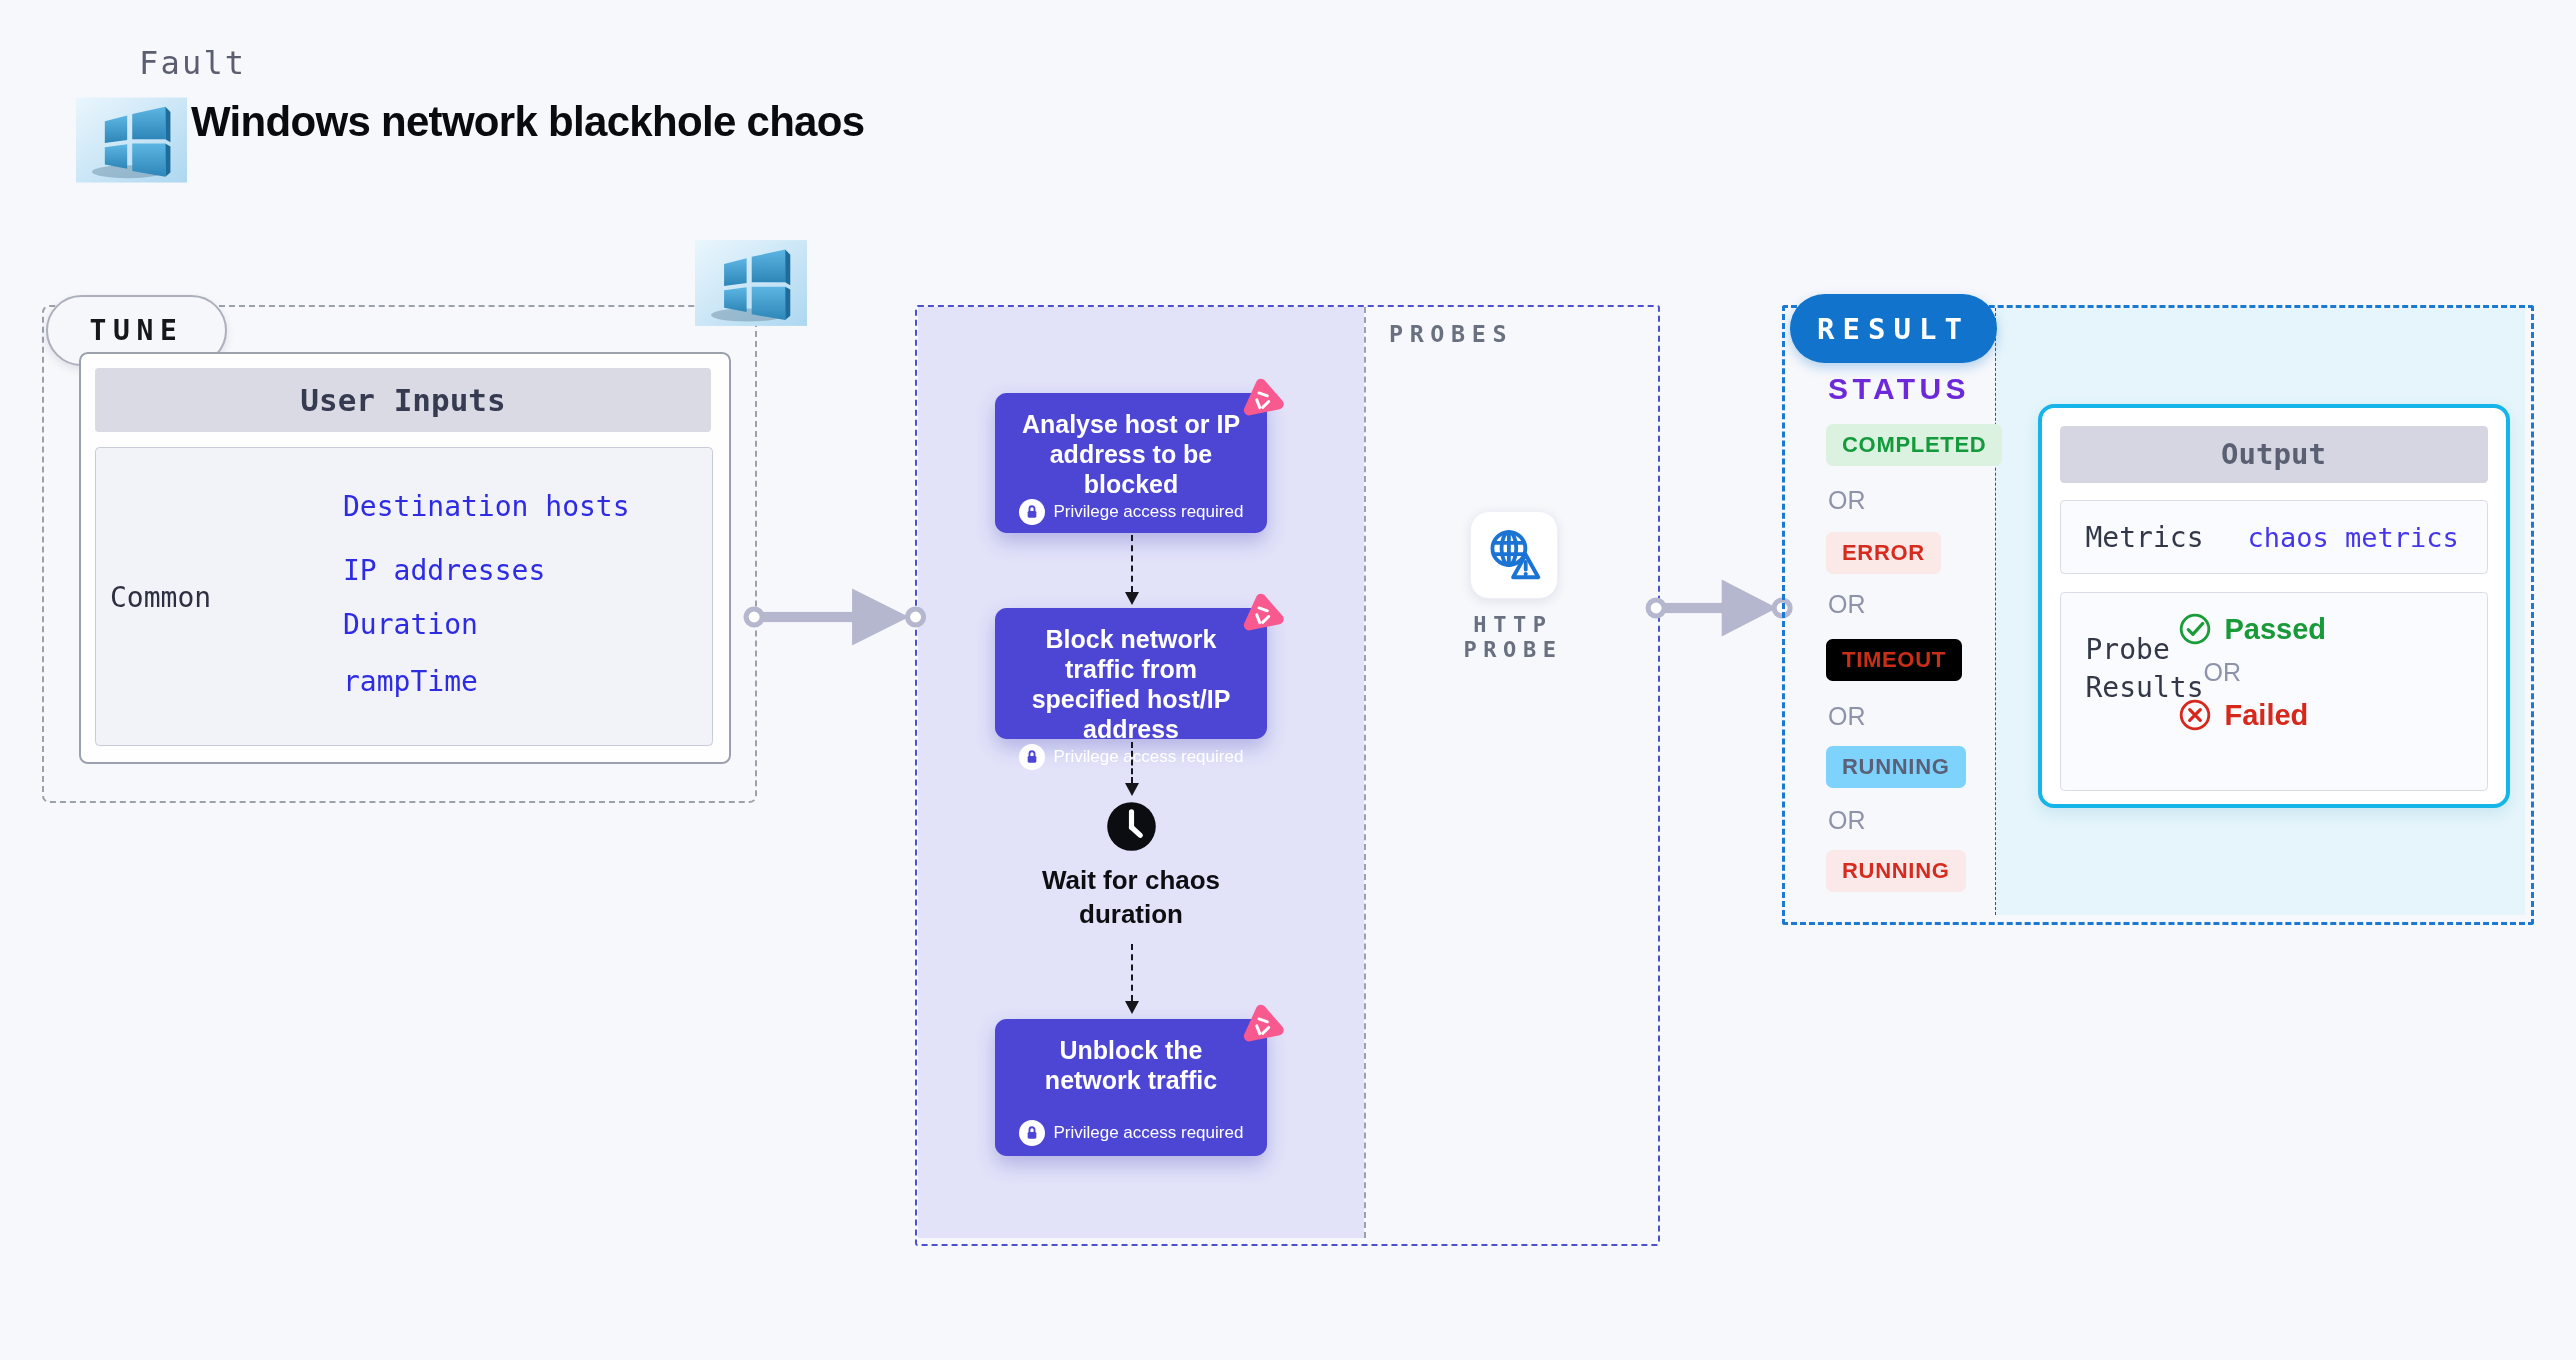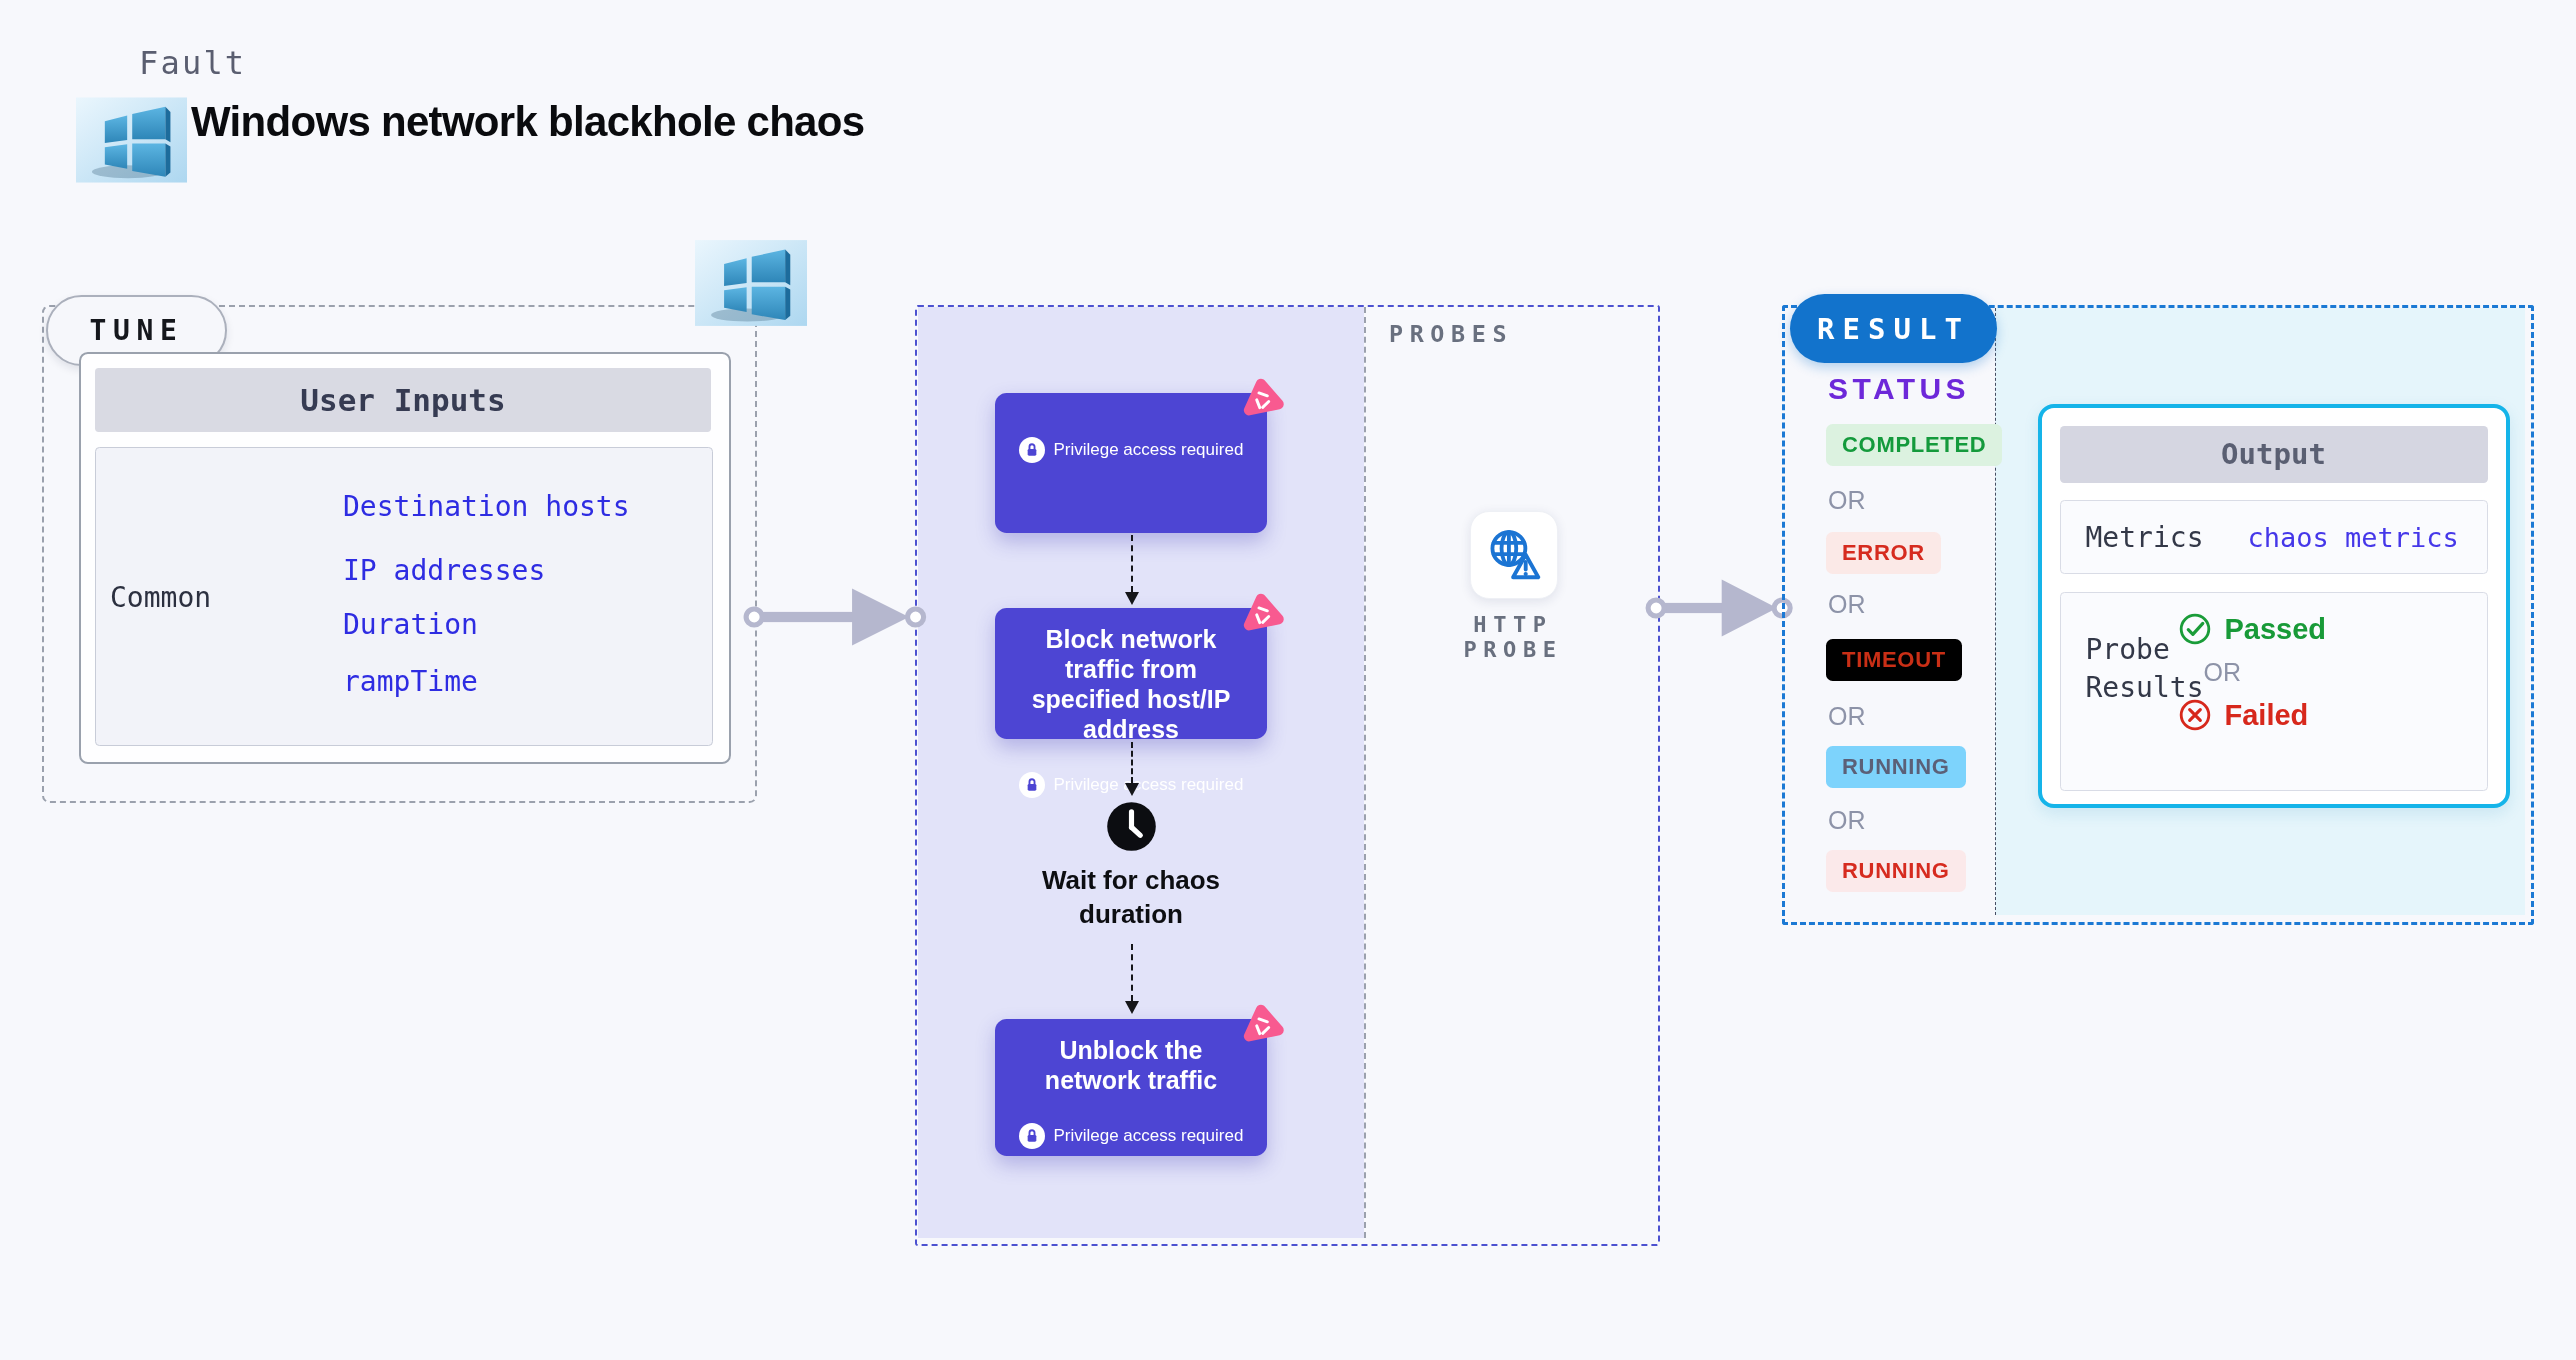--- a/index.html
+++ b/index.html
@@ -159,6 +159,7 @@
   <div class="abs mono" id="probes-label">PROBES</div>
 
   <div class="abs step" id="step-1">
+    <div class="step-title">Analyse host or IP address to be blocked</div>
     <div class="priv">
       <svg width="26" height="26" viewBox="0 0 36 36">
         <circle cx="18" cy="18" r="18" fill="#fff"></circle>

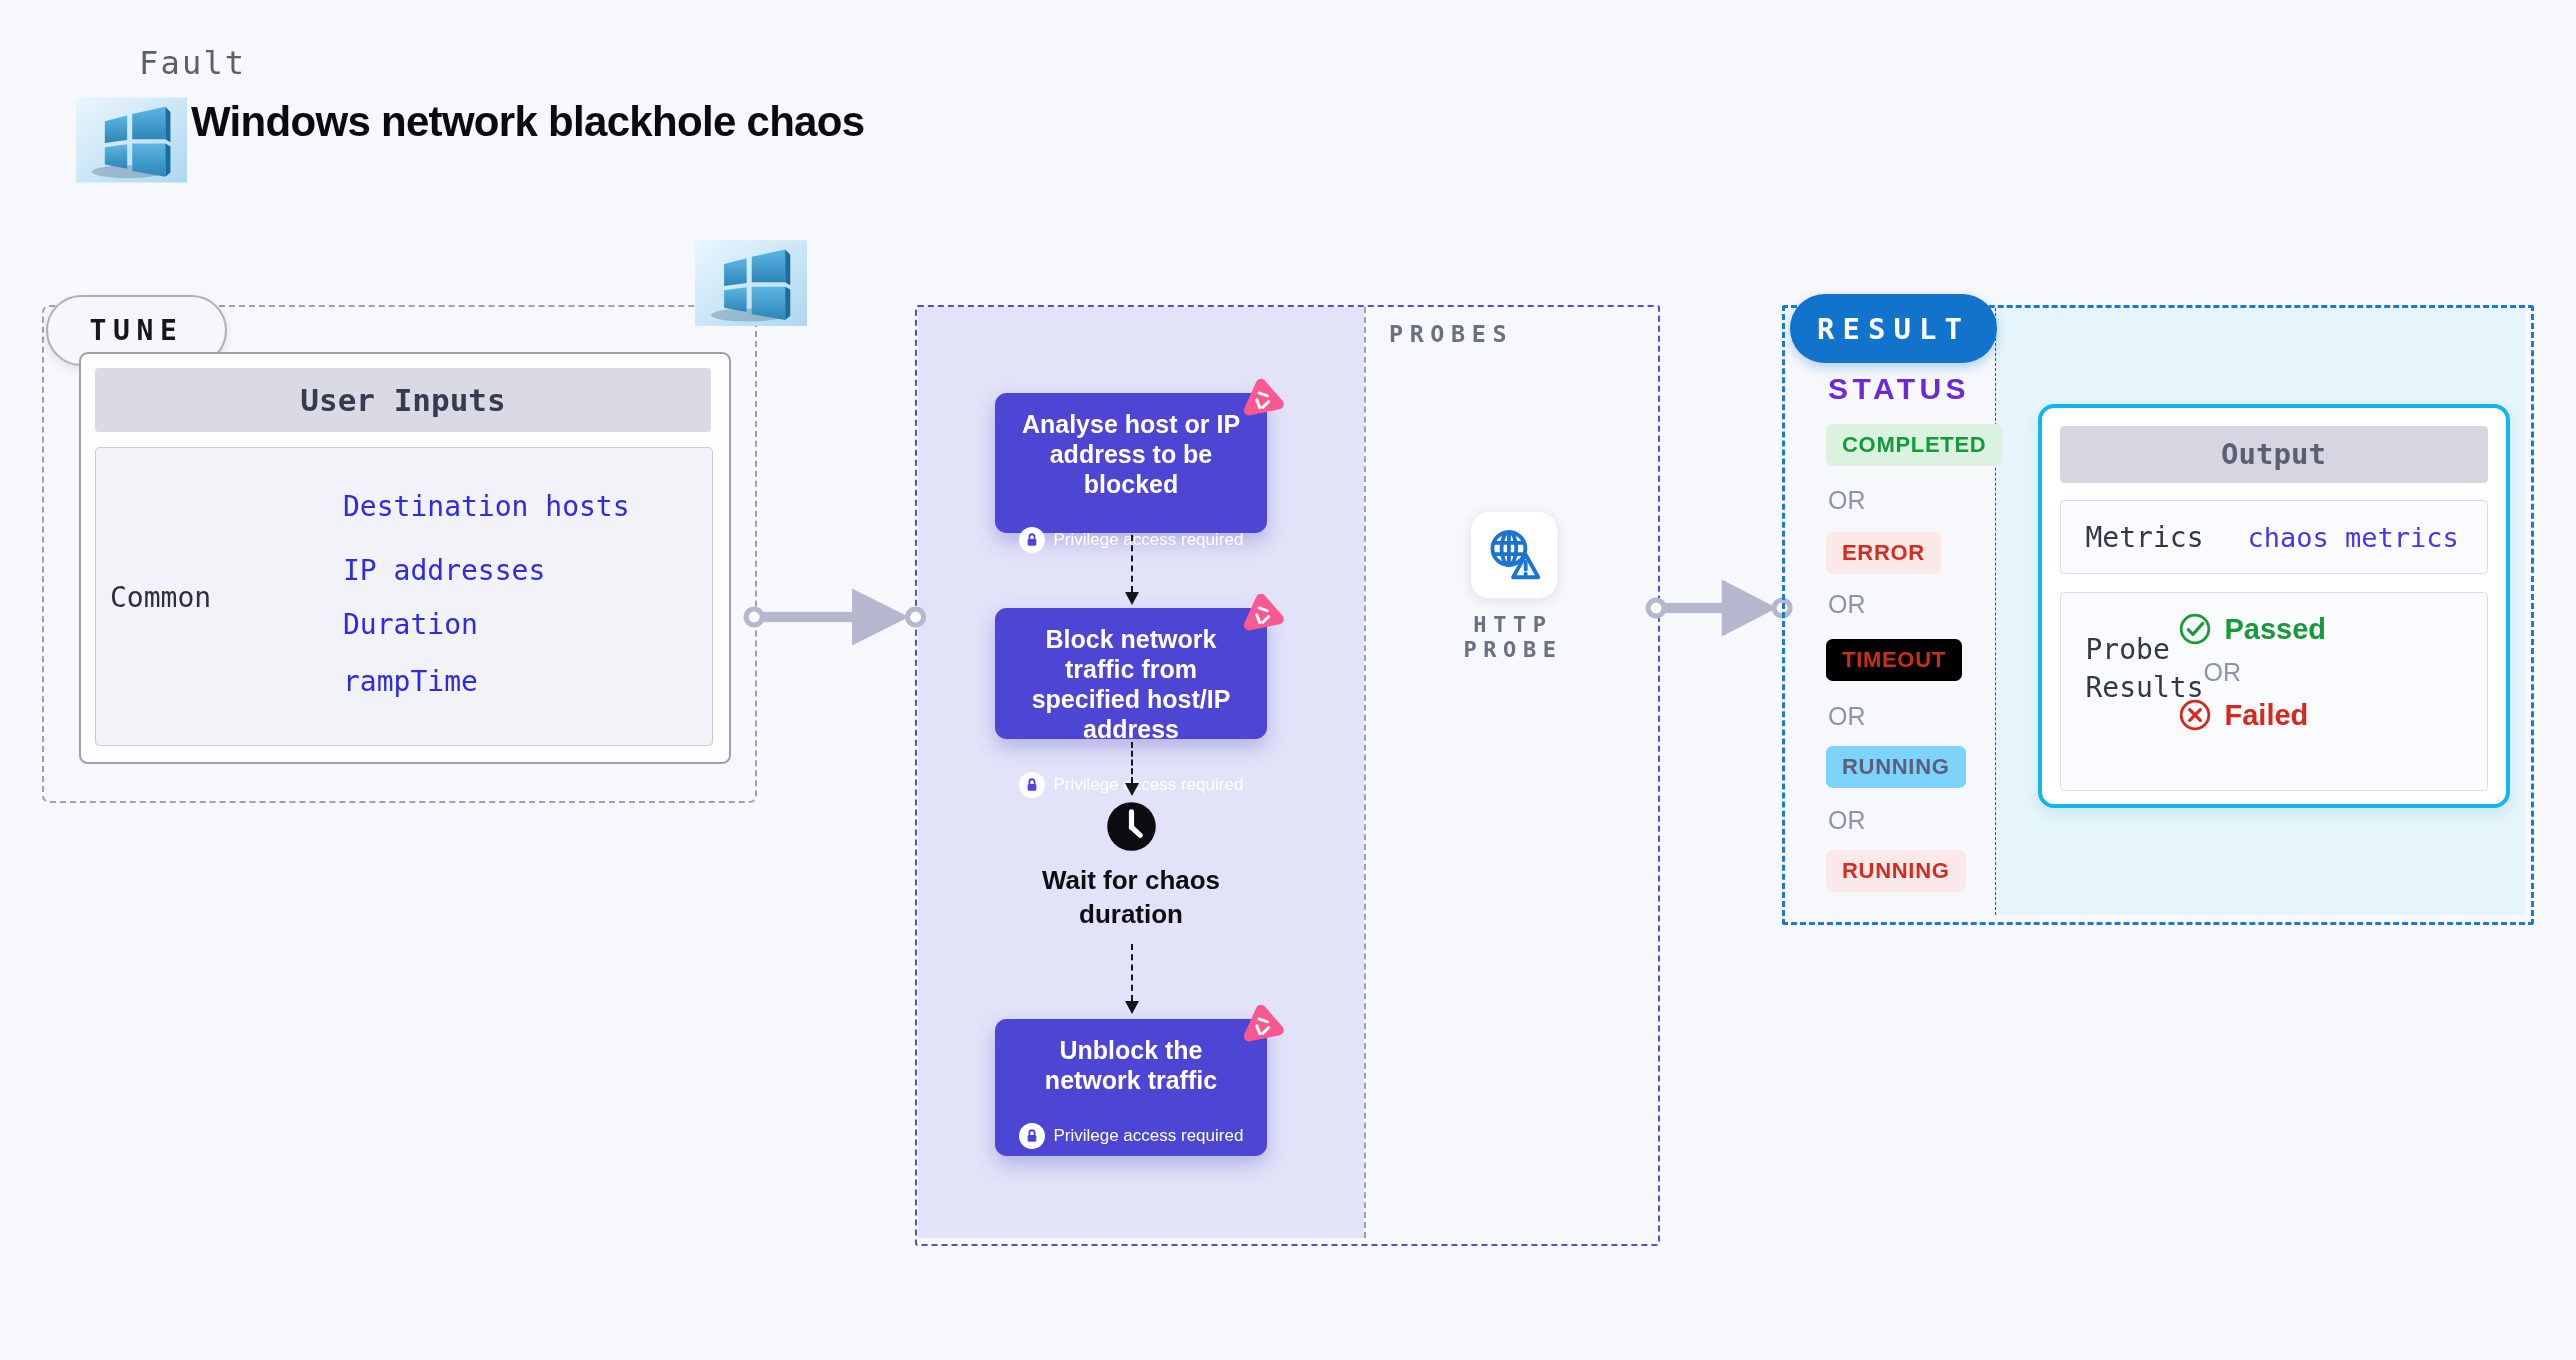--- a/index.html
+++ b/index.html
@@ -45,7 +45,7 @@
         padding:16px 22px 10.2px;box-sizing:border-box;box-shadow:0 8.8px 19px rgba(62,54,180,.28);}
   #step-1{top:393px;height:140px;} #step-2{top:608px;height:131px;} #step-3{top:1019px;height:137px;}
   .step-title{font-family:"Liberation Sans",sans-serif;font-size:25px;line-height:30px;font-weight:700;text-align:center;}
-  .priv{display:flex;align-items:center;gap:8.8px;margin-top:28px;}
+  .priv{display:flex;align-items:center;gap:8.8px;}
   .priv-text{font-family:"Liberation Sans",sans-serif;font-size:17px;font-weight:500;}
   .chaos-ico{width:47px;height:47px;}
   #chaos-1{left:1239px;top:375px;} #chaos-2{left:1239px;top:590px;} #chaos-3{left:1239px;top:1001px;}

